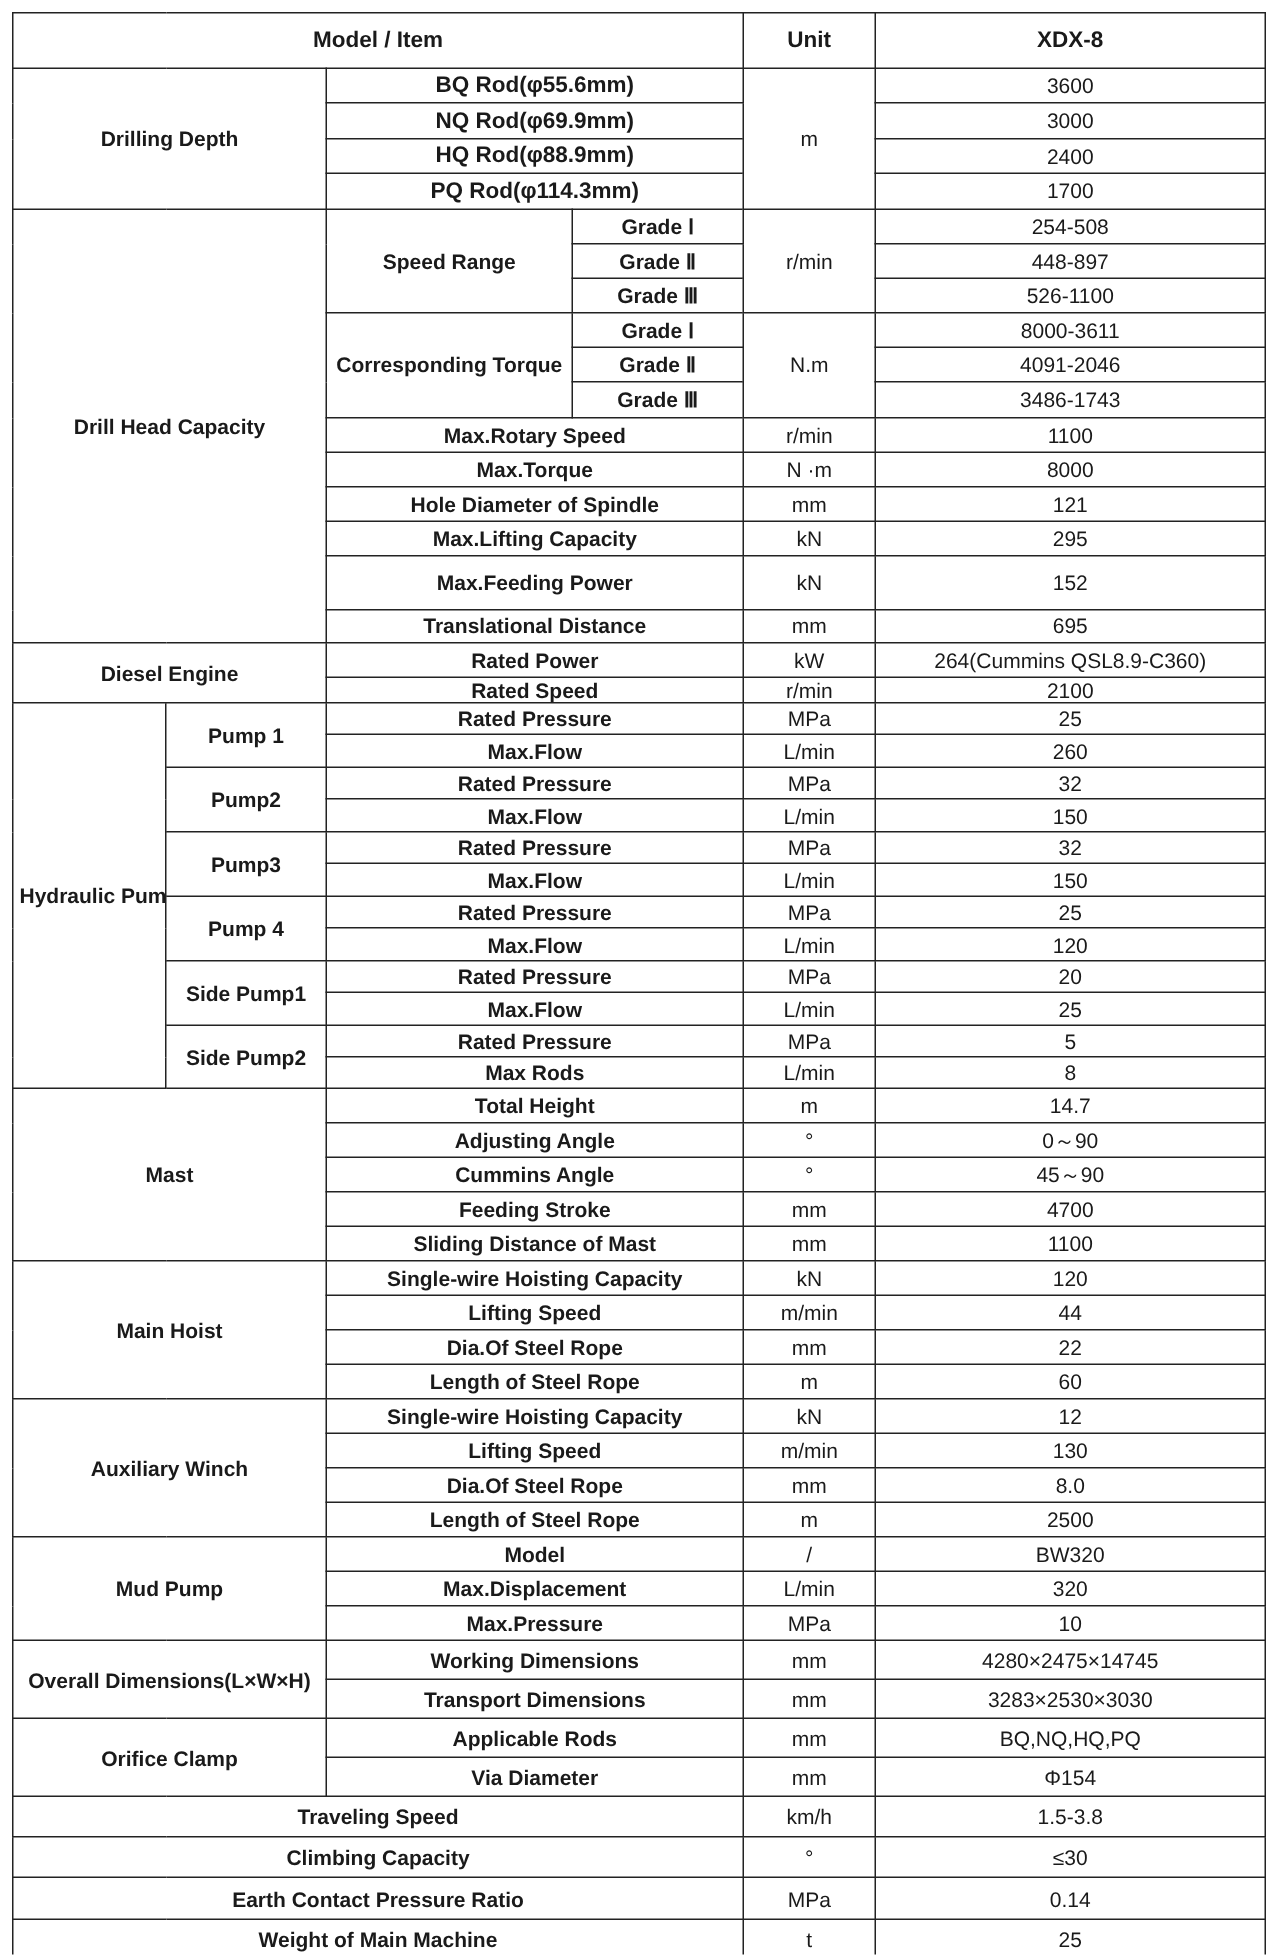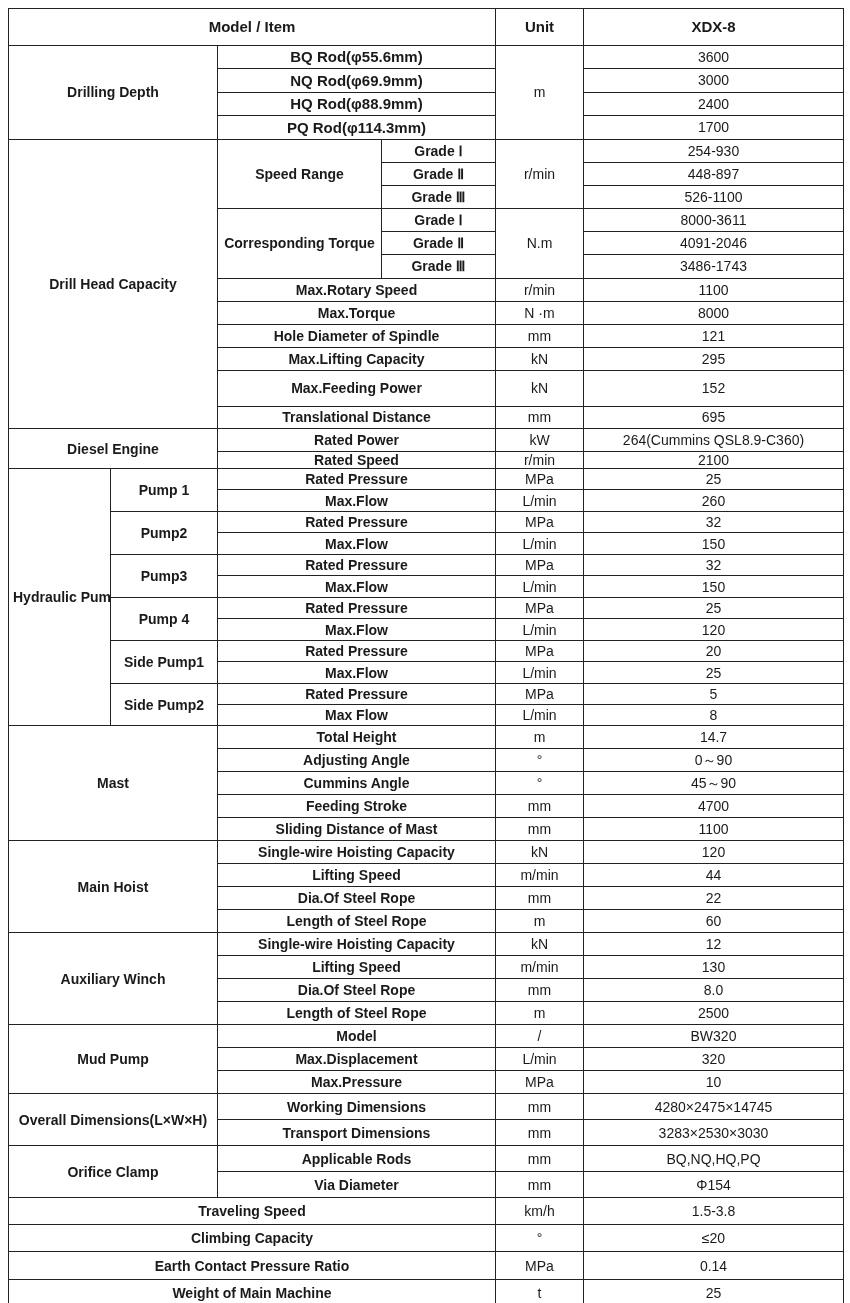--- a/index.html
+++ b/index.html
@@ -72,7 +72,7 @@
     <td rowspan="3" class="b">Speed Range</td>
     <td class="b">Grade Ⅰ</td>
     <td rowspan="3">r/min</td>
-    <td>254-930</td>
+    <td>254-508</td>
   </tr>
   <tr style="height:23px">
     <td class="b">Grade Ⅱ</td>

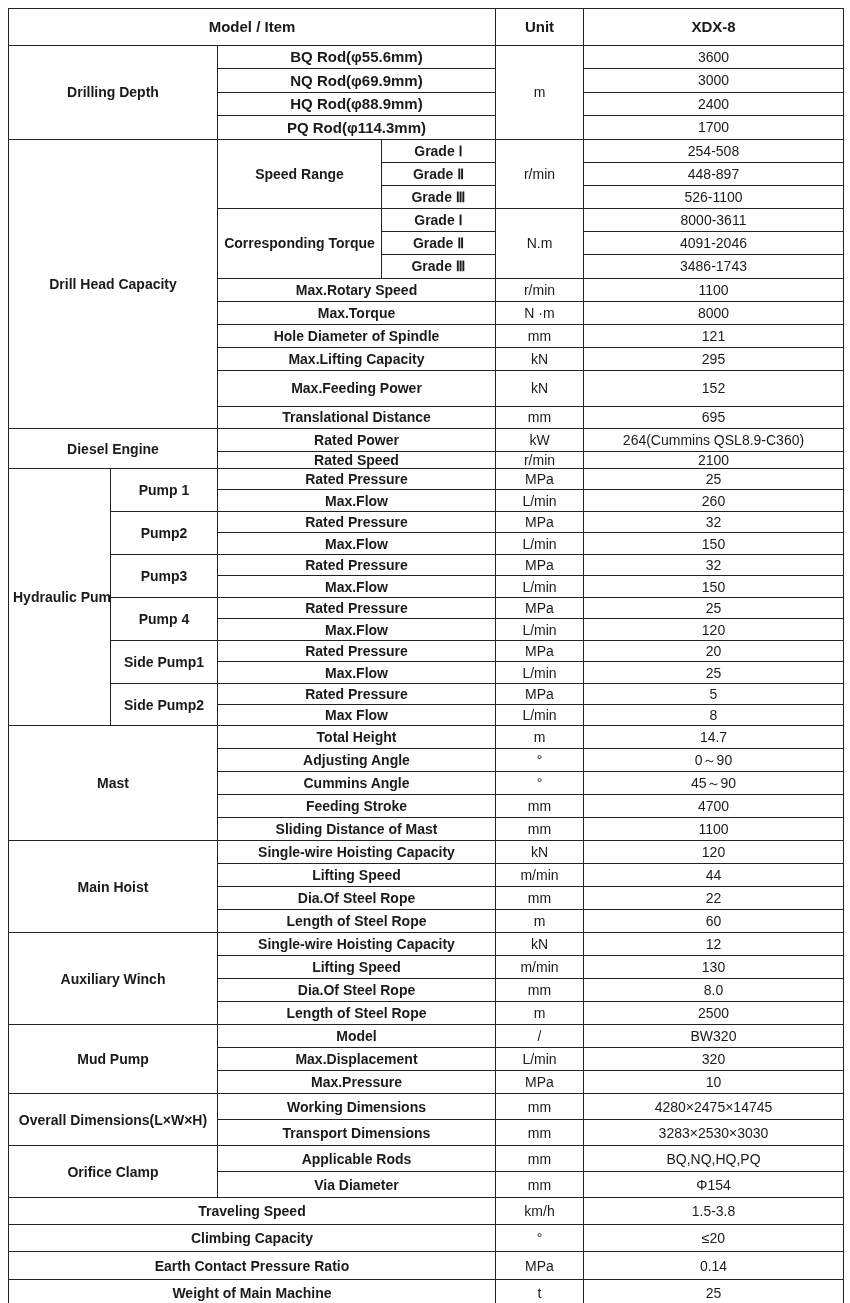--- a/index.html
+++ b/index.html
@@ -202,7 +202,7 @@
     <td>5</td>
   </tr>
   <tr style="height:21px">
-    <td colspan="2" class="b l2">Max Flow</td>
+    <td colspan="2" class="b l2">Max Rods</td>
     <td>L/min</td>
     <td>8</td>
   </tr>

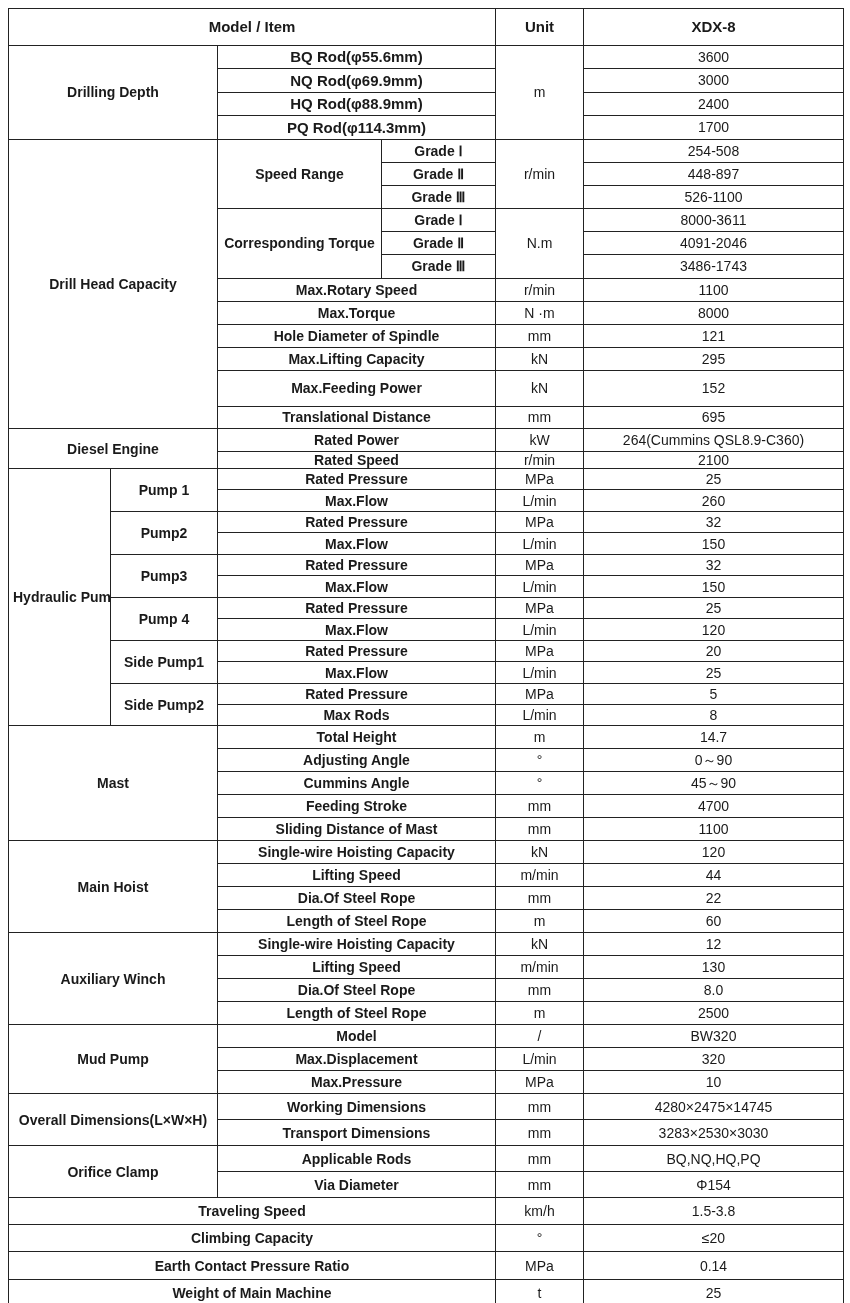--- a/index.html
+++ b/index.html
@@ -327,7 +327,7 @@
   <tr style="height:27px">
     <td colspan="4" class="b">Climbing Capacity</td>
     <td>°</td>
-    <td>≤20</td>
+    <td>≤30</td>
   </tr>
   <tr style="height:28px">
     <td colspan="4" class="b">Earth Contact Pressure Ratio</td>

